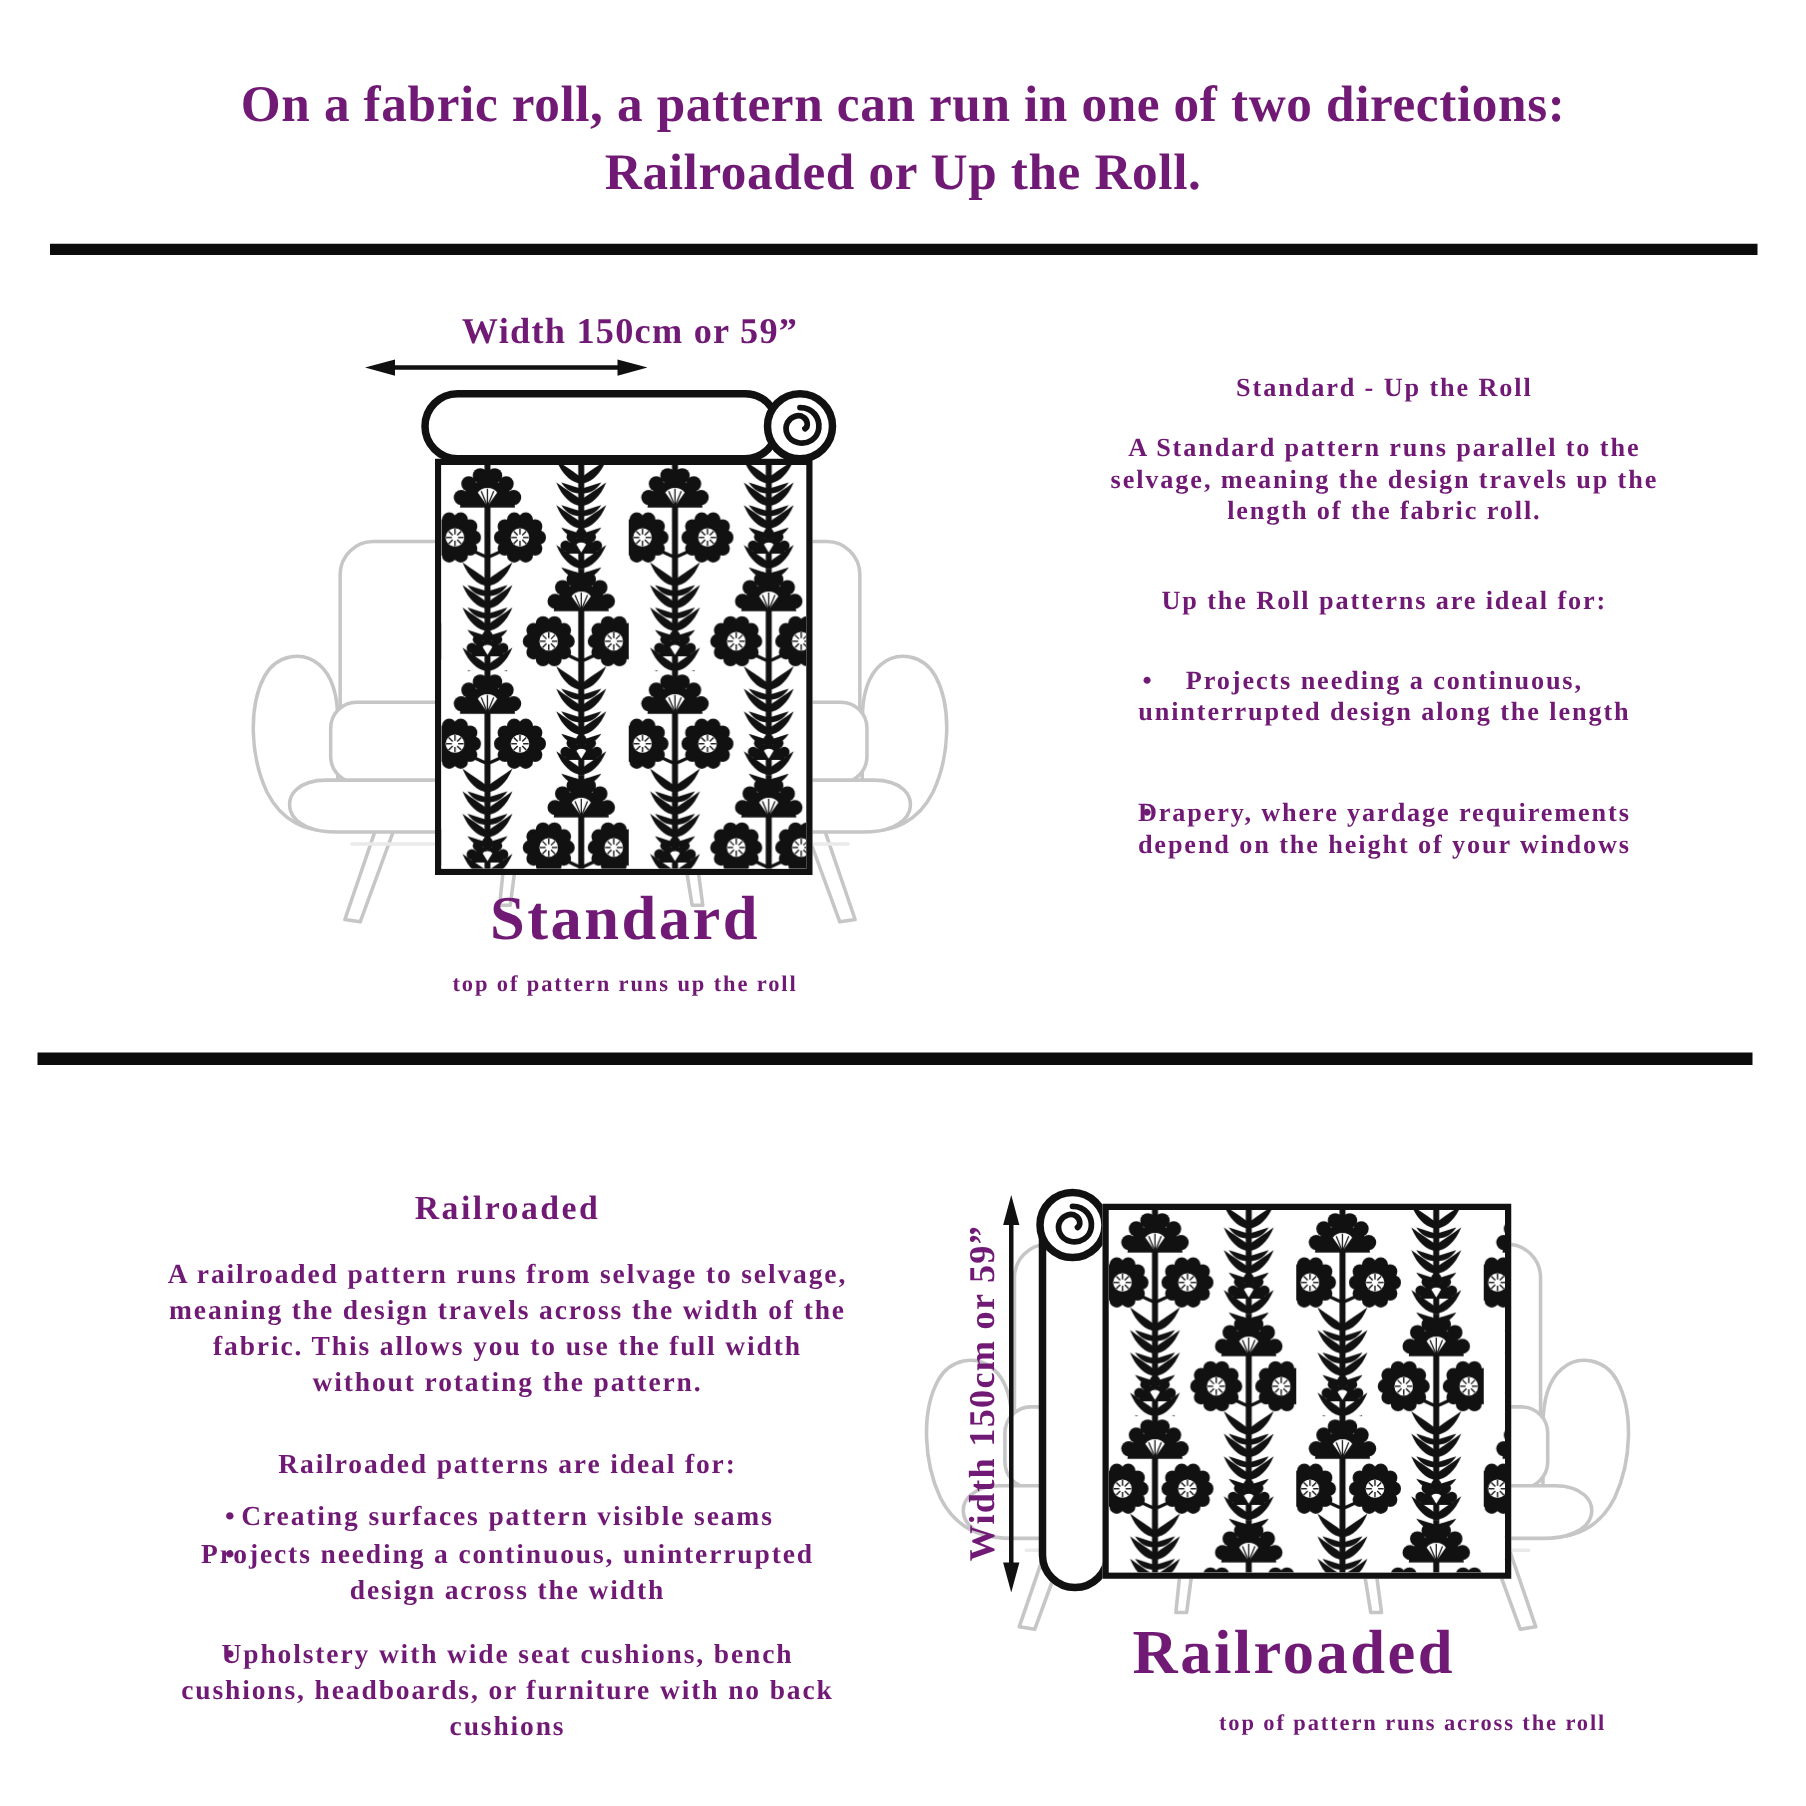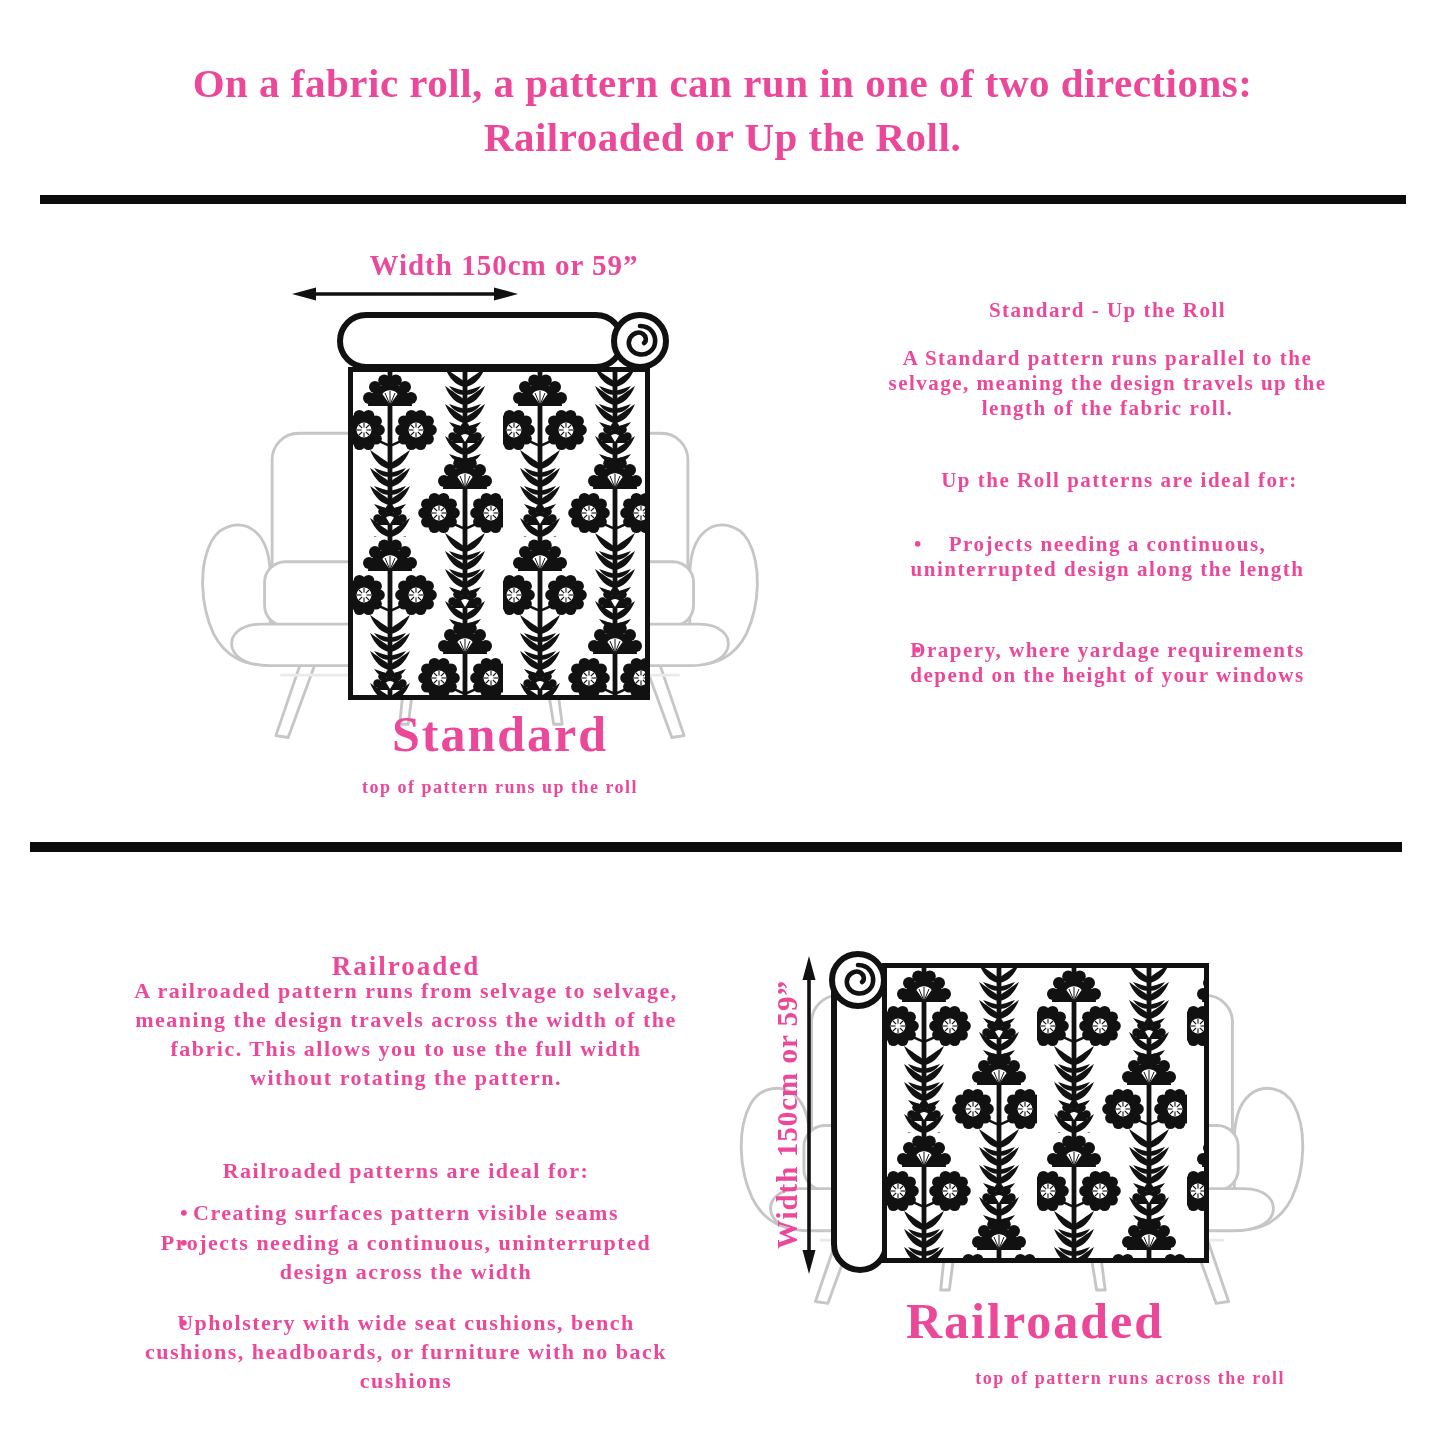--- a/index.html
+++ b/index.html
@@ -4,7 +4,7 @@
 <style>
   html,body{margin:0;padding:0;background:#ffffff;}
   .page{position:relative;width:1445px;height:1445px;background:#ffffff;overflow:hidden;
-        font-family:"Liberation Serif", serif;color:#ec4899;}
+        font-family:"Liberation Serif", serif;color:#701a75;}
   .abs{position:absolute;}
   .center{text-align:center;}
   

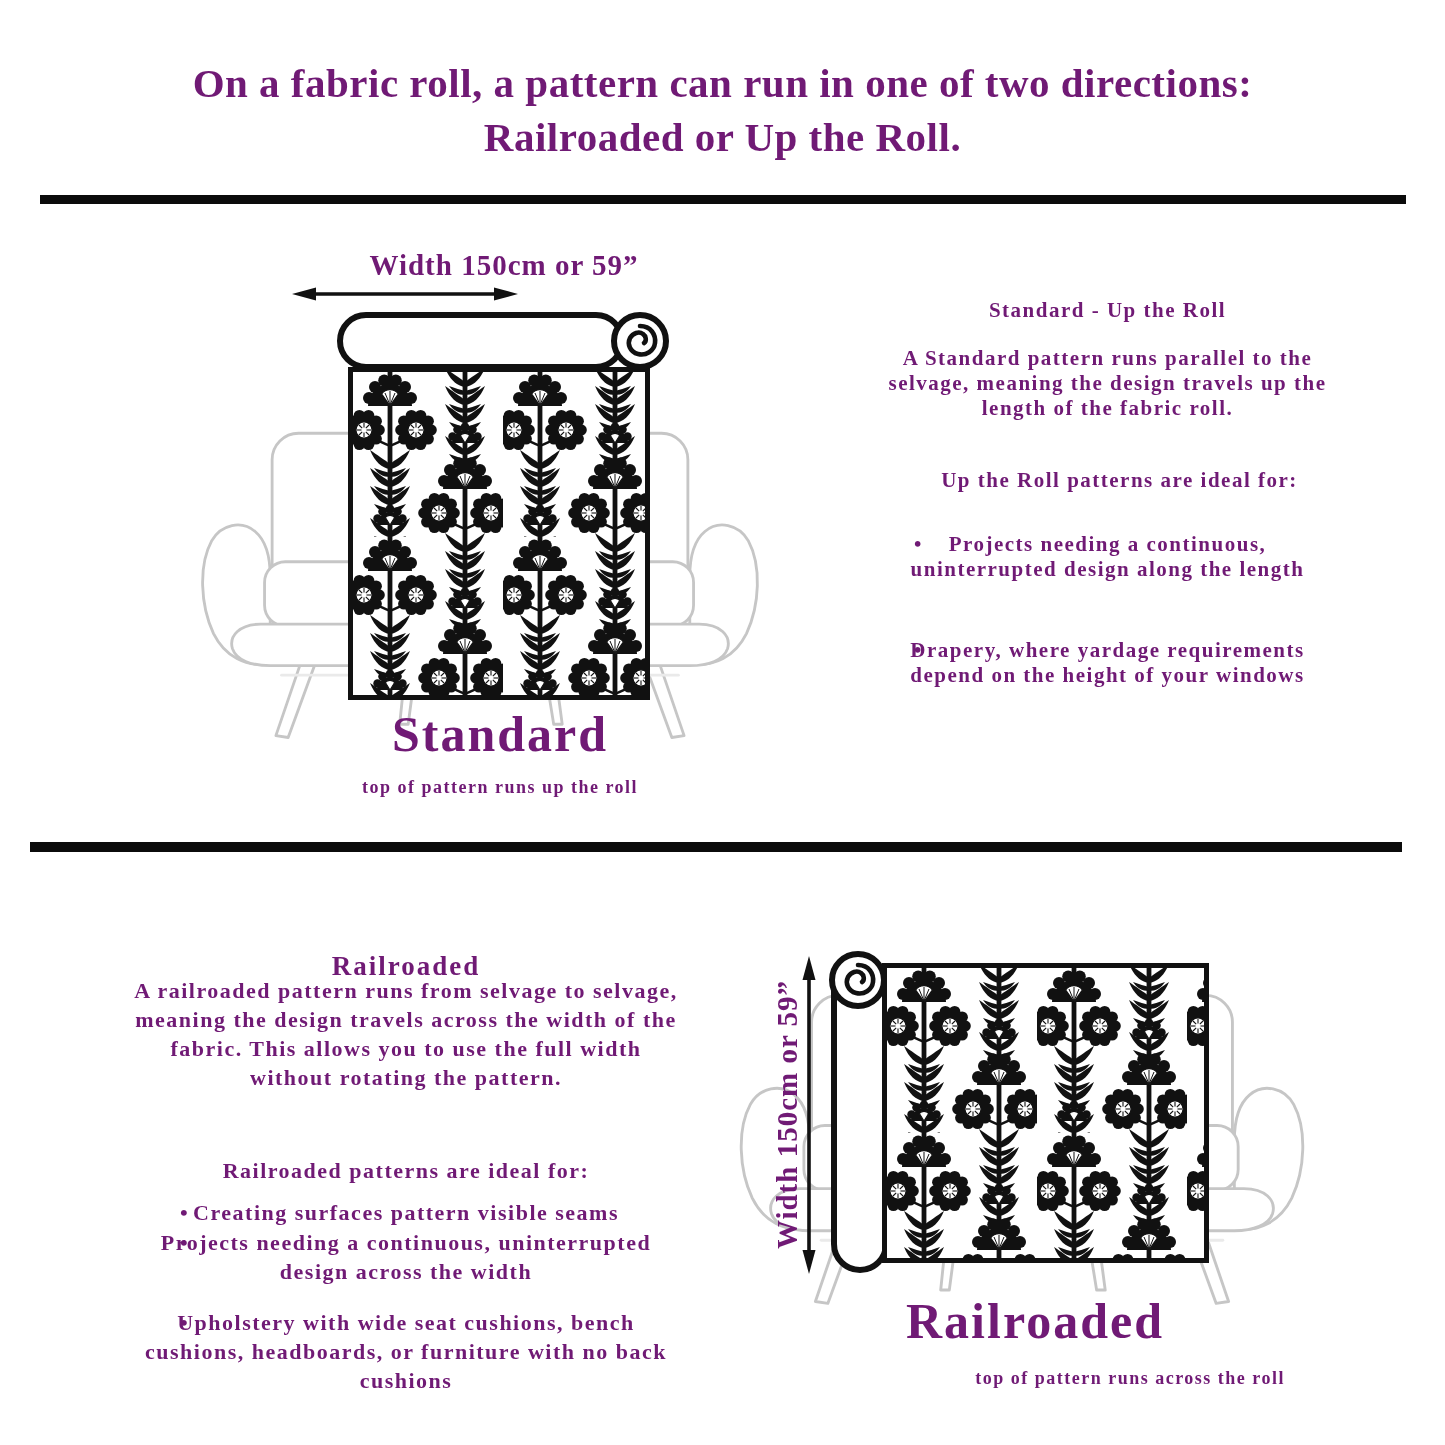--- a/index.html
+++ b/index.html
@@ -190,7 +190,7 @@
   <div class="tblock tr-block center" style="left:880px;top:298px;width:455px;height:430px;">
     <div class="abs" style="left:0;top:48px;width:100%;">A Standard pattern runs parallel to the selvage, meaning the design travels up the length of the fabric roll.</div>
     <div class="abs" style="left:0;top:0;width:100%;">Standard - Up the Roll</div>
-    <div class="abs" style="left:12px;top:170px;width:100%;">Up the Roll patterns are ideal for:</div>
+    <div class="abs" style="left:0;top:170px;width:100%;">Up the Roll patterns are ideal for:</div>
     <div class="bullet-item" style="top:234px;">
       <span class="bullet-dot" style="left:34px;">•</span>
       <span>Projects needing a continuous, uninterrupted design along the length</span>

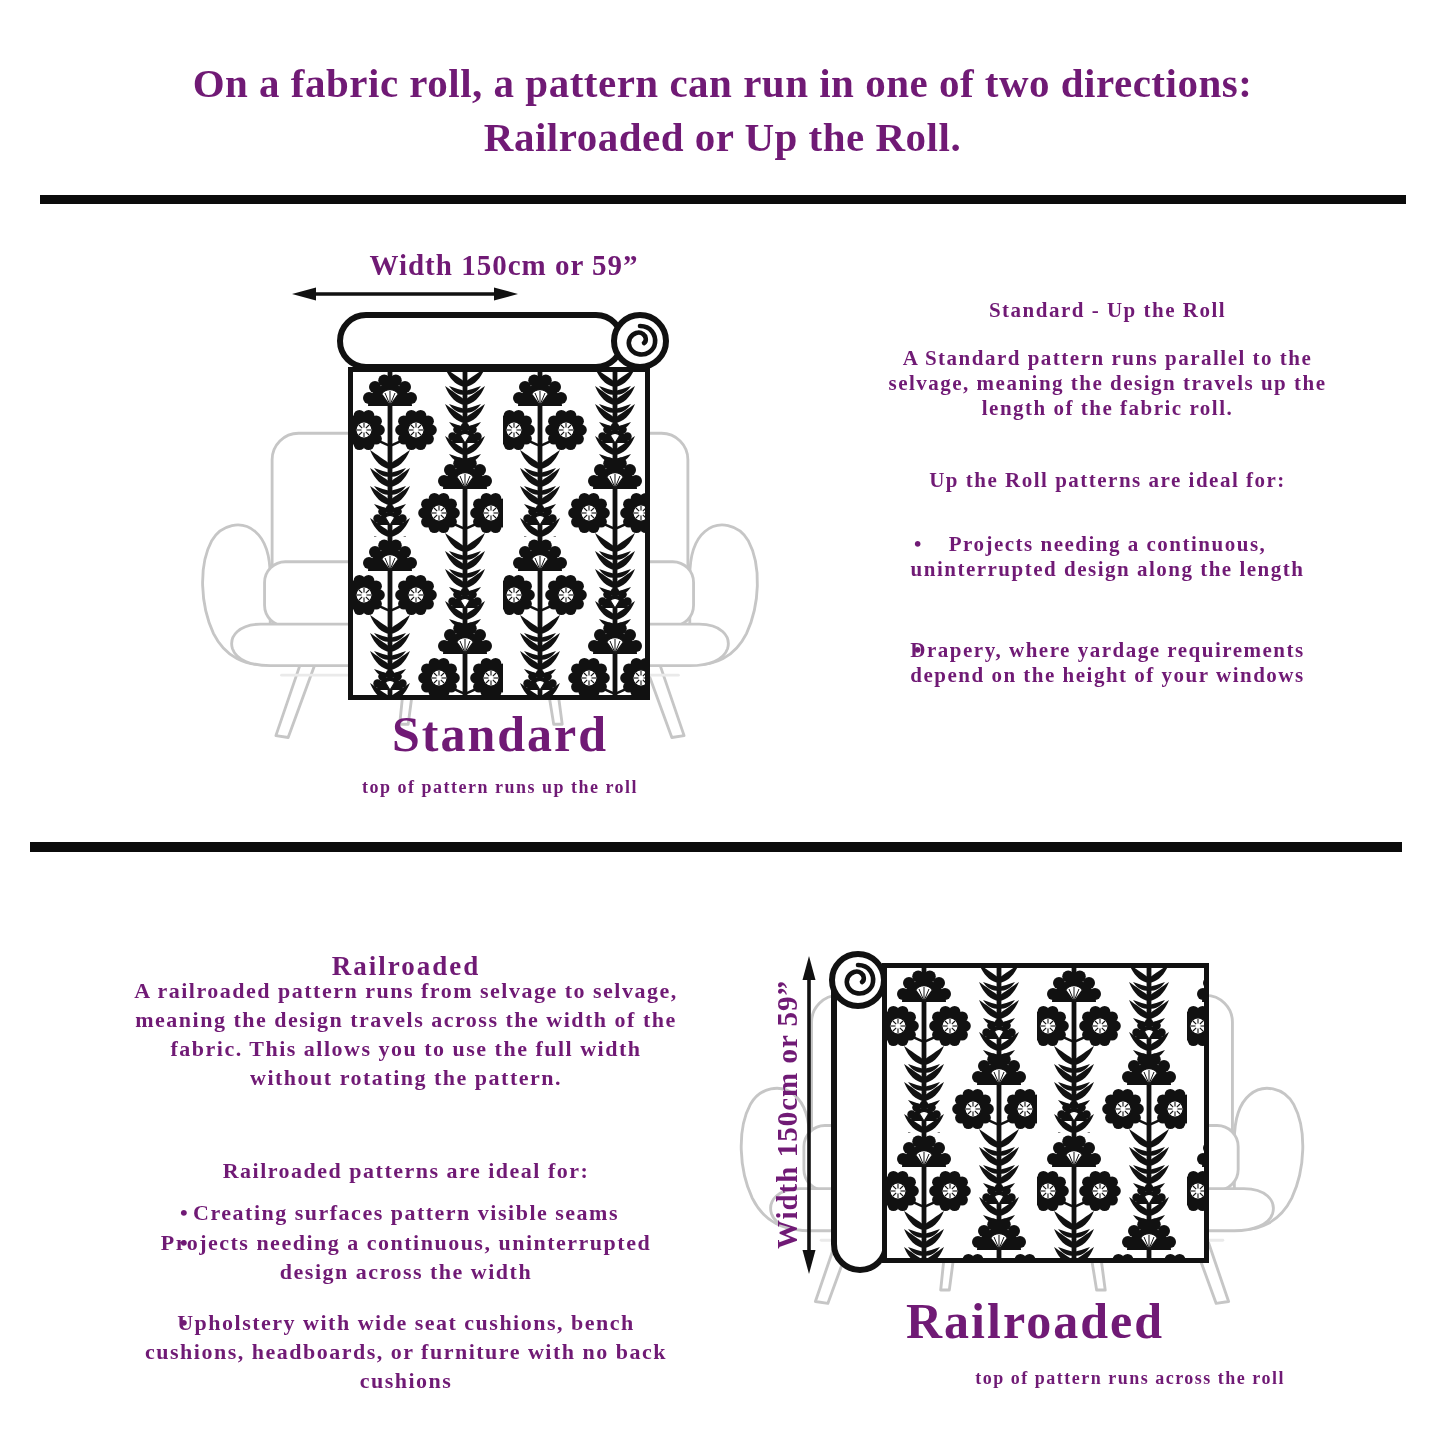--- a/index.html
+++ b/index.html
@@ -205,7 +205,7 @@
 
   <div class="tblock bl-block center" style="left:128px;top:952px;width:556px;height:440px;">
     <div class="abs bl-head" style="left:0;top:0;width:100%;">Railroaded</div>
-    <div class="abs" style="left:0;top:24px;width:100%;">A railroaded pattern runs from selvage to selvage, meaning the design travels across the width of the fabric. This allows you to use the full width without rotating the pattern.</div>
+    <div class="abs" style="left:0;top:52px;width:100%;">A railroaded pattern runs from selvage to selvage, meaning the design travels across the width of the fabric. This allows you to use the full width without rotating the pattern.</div>
     <div class="abs" style="left:0;top:204px;width:100%;">Railroaded patterns are ideal for:</div>
     <div class="bullet-item" style="top:246px;">
       <span class="bullet-dot" style="left:52px;">•</span>

